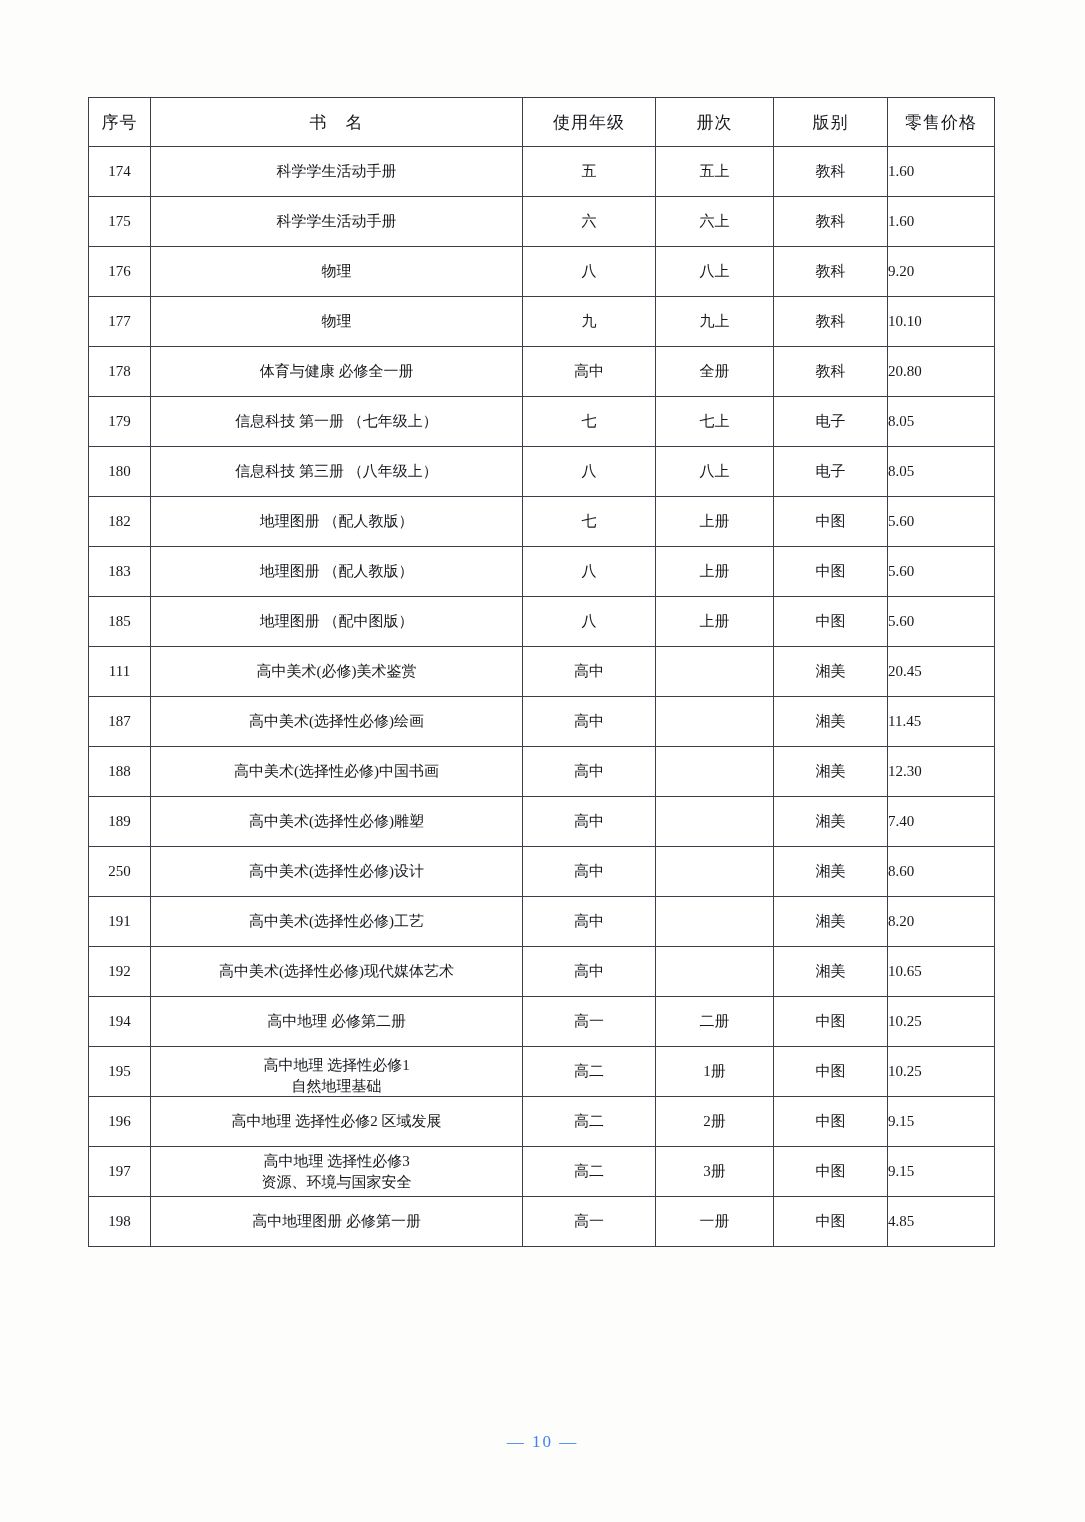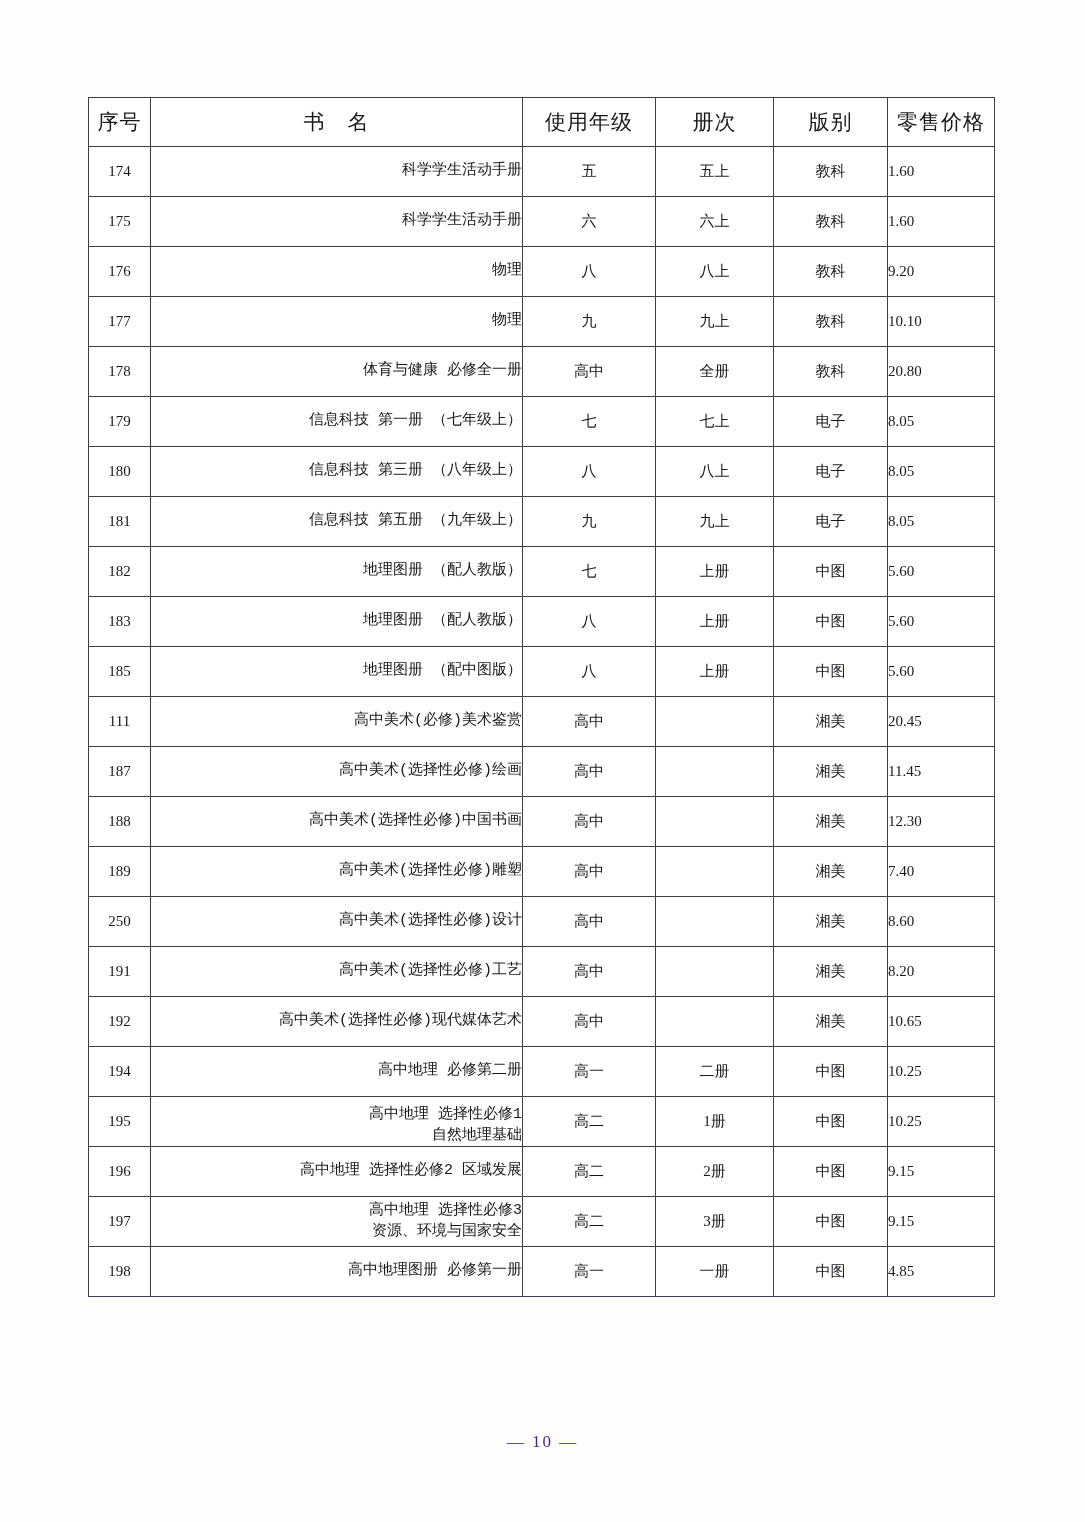--- a/index.html
+++ b/index.html
@@ -49,7 +49,7 @@
     letter-spacing: 1px;
   }
   table.booklist thead th {
-    font-size: 21px;
+    font-size: 17px;
   }
   .col-no    { width: 62px; }
   .col-name  { width: 372px; }

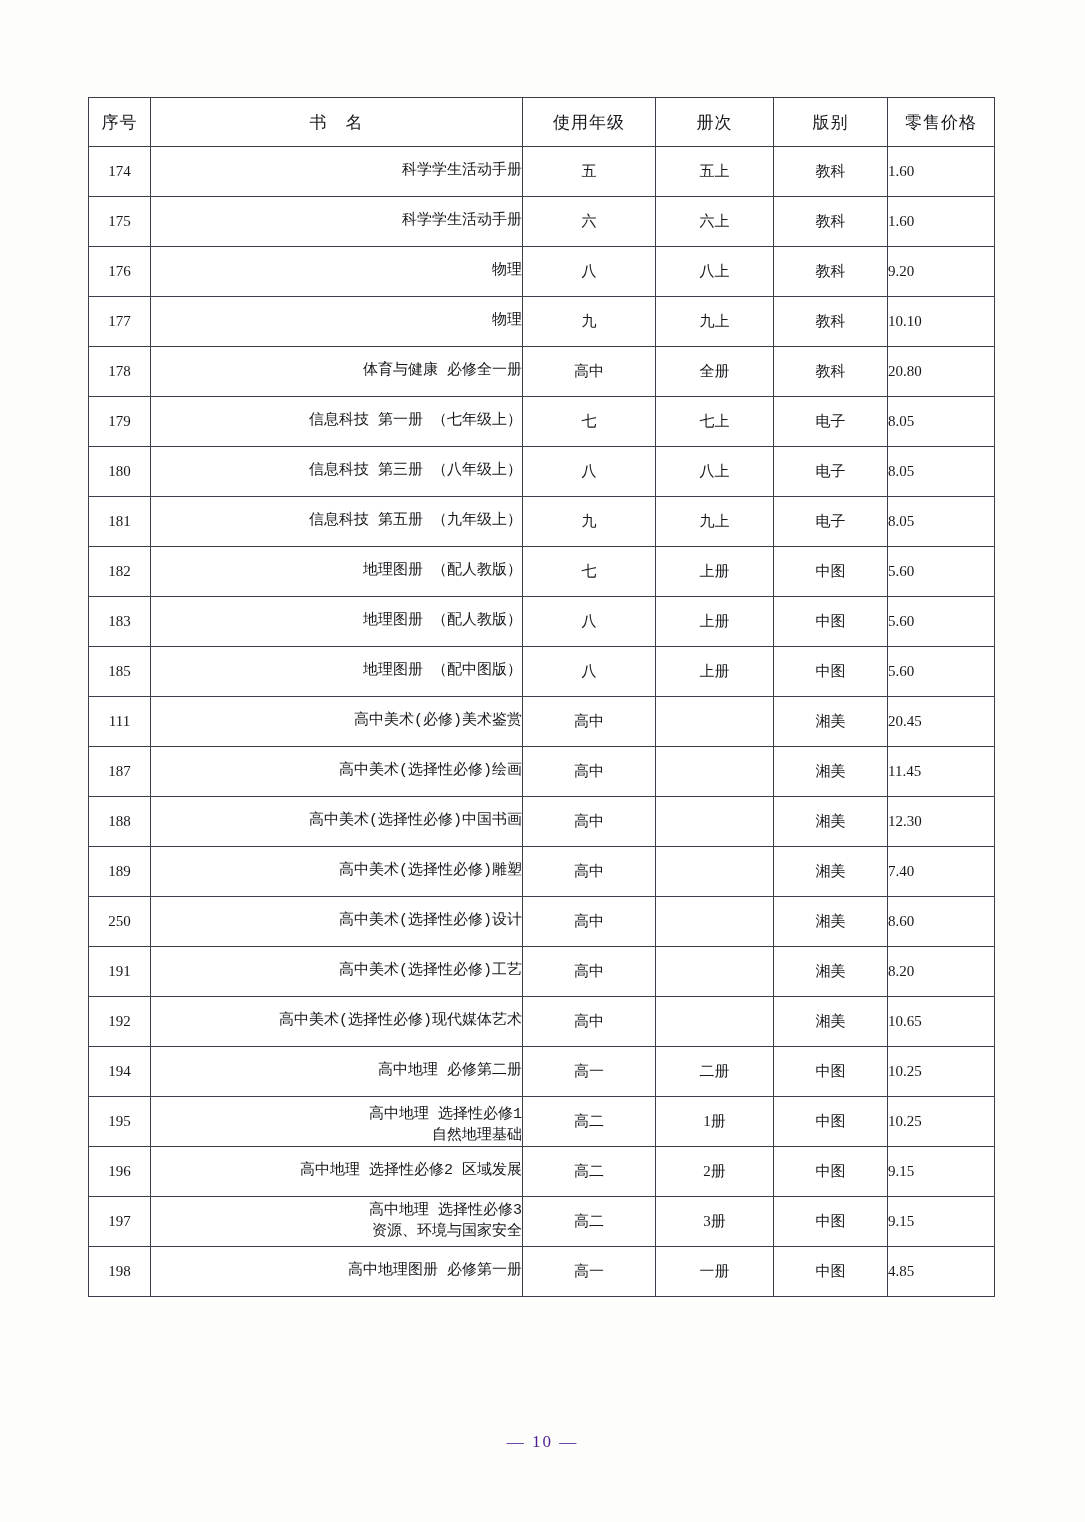--- a/index.html
+++ b/index.html
@@ -64,11 +64,10 @@
     font-size: 15px;
   }
   td.c-name {
-    text-align: right;
+    text-align: center;
     padding-left: 10px;
     line-height: 1.35;
     font-size: 15px;
-    font-family: Liberation Mono, monospace;
   }
   td.c-grade, td.c-vol, td.c-pub {
     text-align: center;

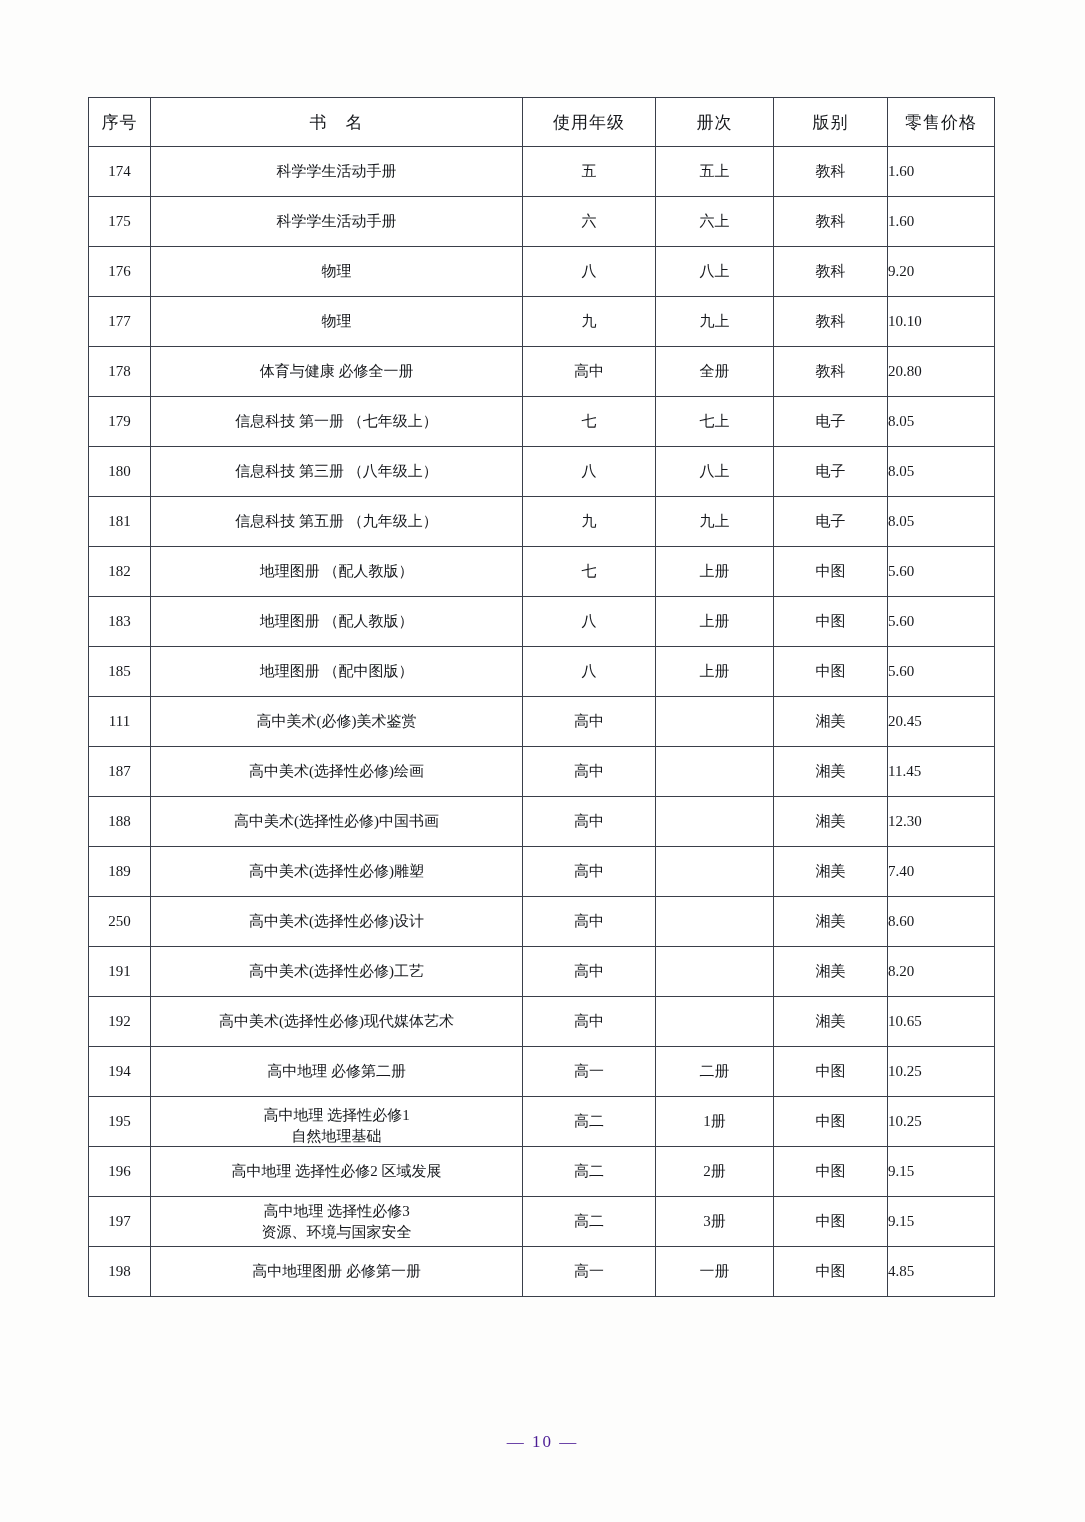--- a/index.html
+++ b/index.html
@@ -178,14 +178,6 @@
             <td class="c-price">8.05</td>
           </tr>
           <tr class="row">
-            <td class="c-no">181</td>
-            <td class="c-name">信息科技 第五册 （九年级上）</td>
-            <td class="c-grade">九</td>
-            <td class="c-vol">九上</td>
-            <td class="c-pub">电子</td>
-            <td class="c-price">8.05</td>
-          </tr>
-          <tr class="row">
             <td class="c-no">182</td>
             <td class="c-name">地理图册 （配人教版）</td>
             <td class="c-grade">七</td>

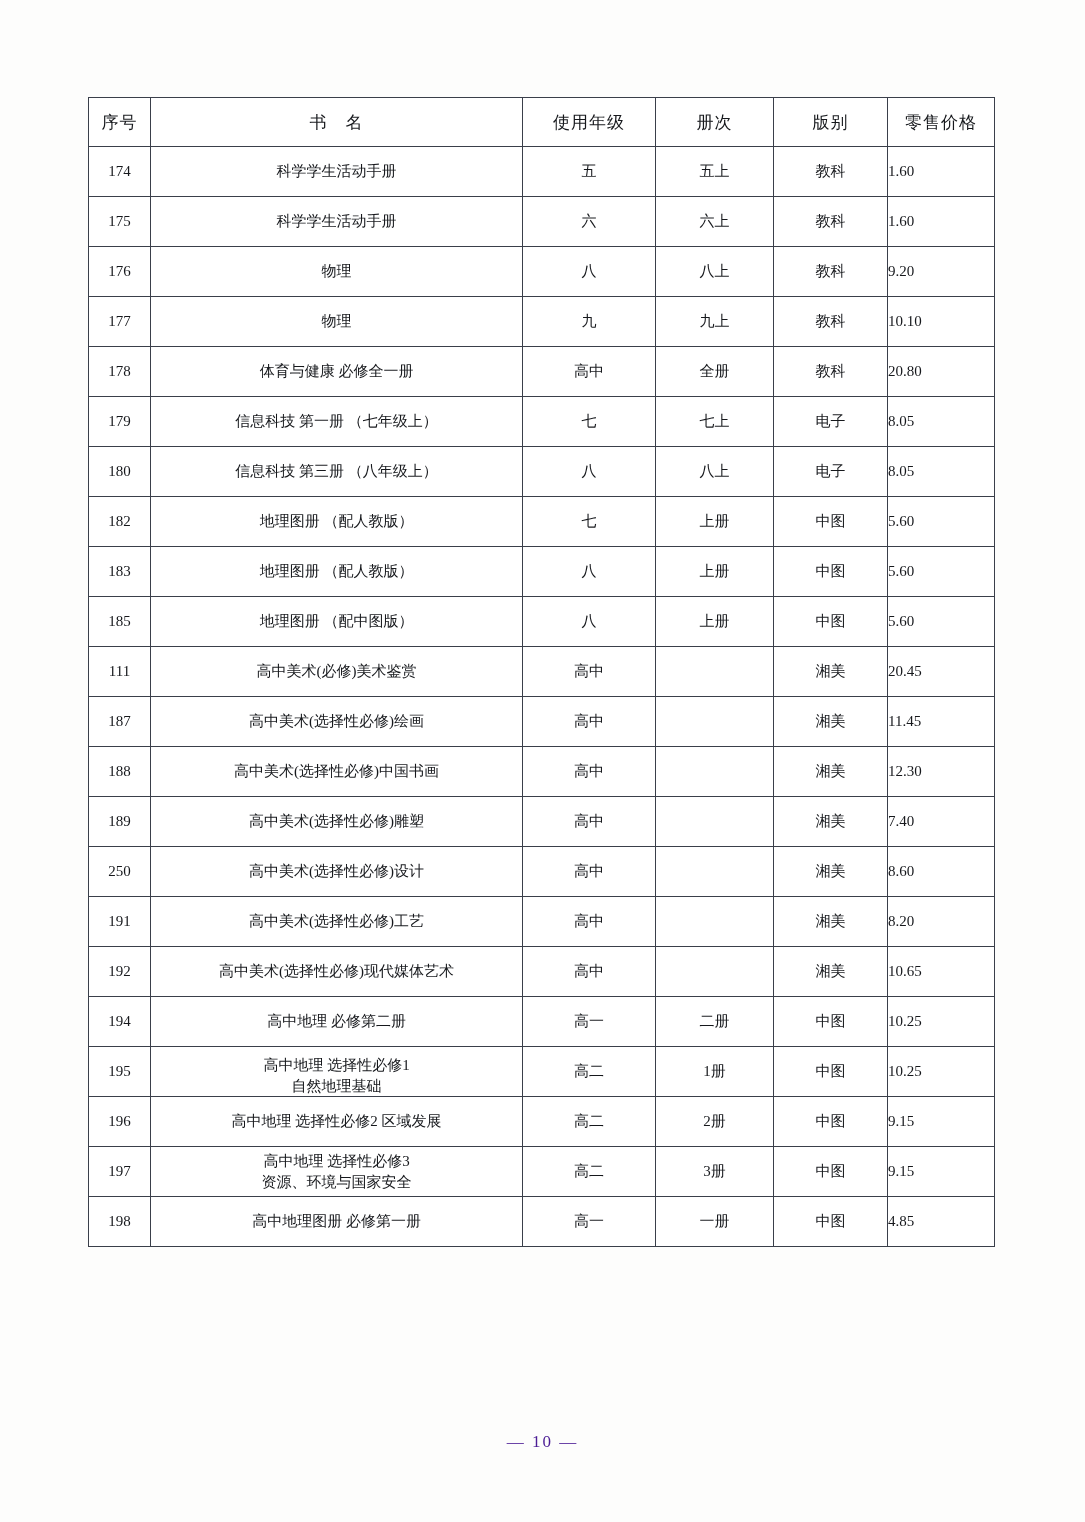--- a/index.html
+++ b/index.html
@@ -89,7 +89,7 @@
     text-align: center;
     font-size: 17px;
     letter-spacing: 2px;
-    color: #4c1d95;
+    color: #3b82f6;
   }
   .footer span { padding-left: 0; }
   .hdr-no   { letter-spacing: 1px; }

